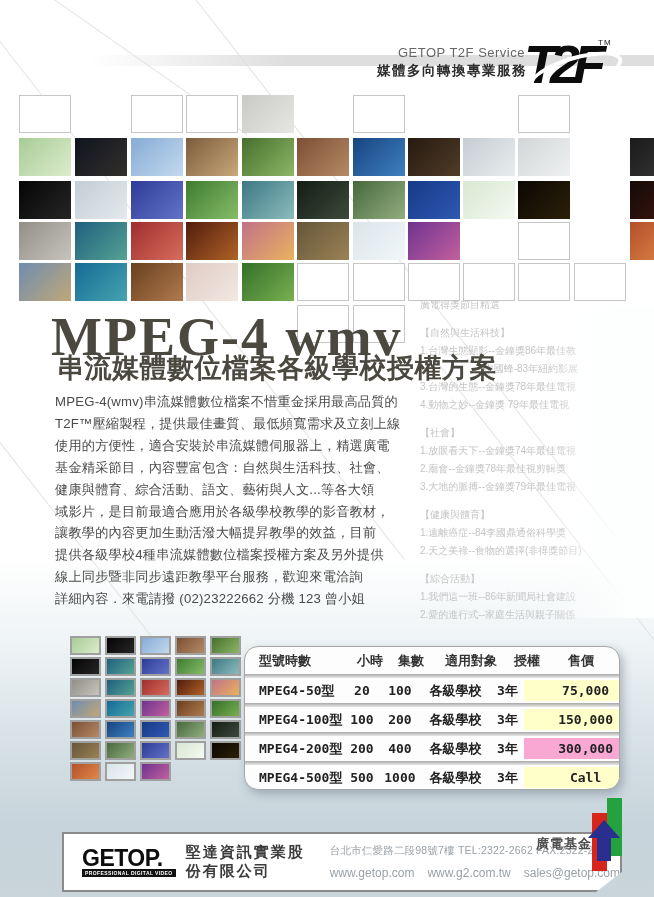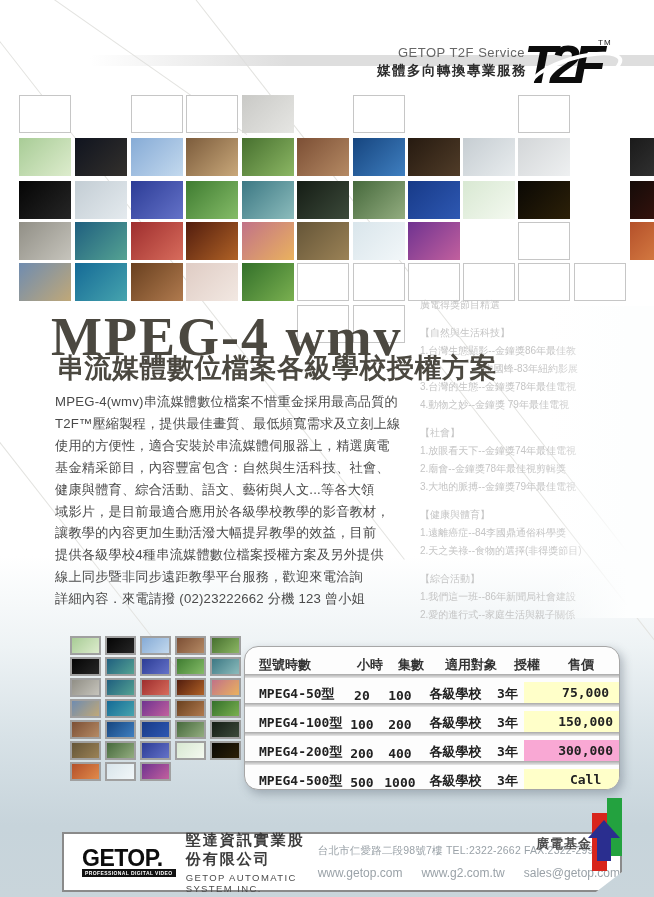--- a/index.html
+++ b/index.html
@@ -27,7 +27,7 @@
     background:linear-gradient(to right,rgba(255,255,255,0),rgba(253,254,254,1) 75%);}
   .price-panel{position:absolute;left:244px;top:646px;width:374px;height:142px;background:#fdfdfd;border:1px solid #a6a6a6;
     border-radius:14px;box-shadow:3px 4px 10px rgba(100,110,125,.45);z-index:6;overflow:hidden;}
-  .trow{display:flex;align-items:flex-end;height:25px;font-family:"DejaVu Sans Mono","Liberation Mono",monospace;font-size:13px;font-weight:bold;color:#222;}
+  .trow{display:flex;align-items:center;height:25px;font-family:"DejaVu Sans Mono","Liberation Mono",monospace;font-size:13px;font-weight:bold;color:#222;}
   .trow.head{height:27px;color:#333;}
   .c-model{width:92px;padding-left:14px;}
   .c-h{width:38px;text-align:center;}

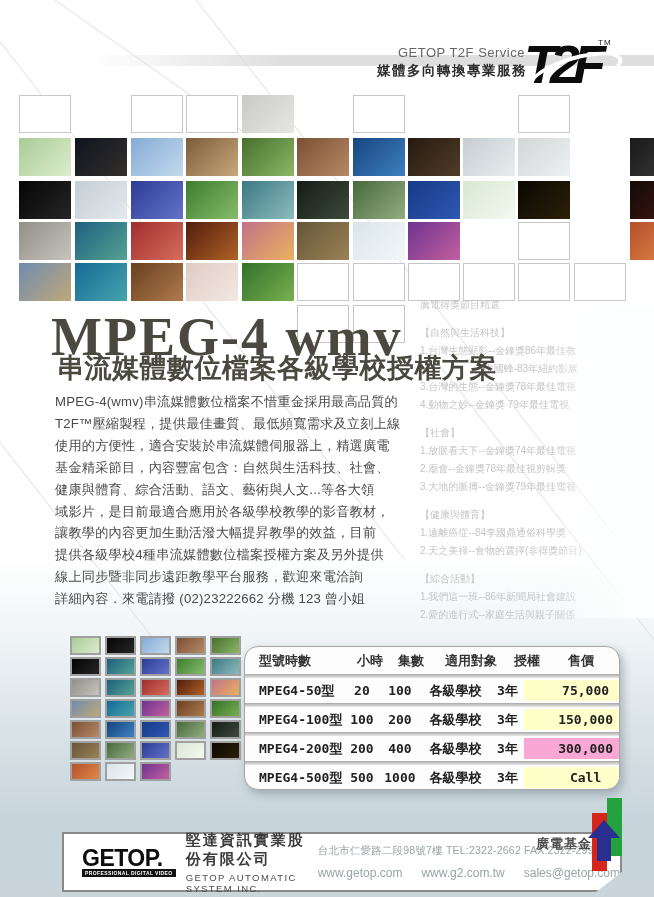--- a/index.html
+++ b/index.html
@@ -272,7 +272,6 @@
     </div>
     <div class="co-block">
       <div class="co-zh">堅達資訊實業股份有限公司</div>
-      <div class="co-en">GETOP AUTOMATIC SYSTEM INC.</div>
     </div>
     <div class="contact">
       <div class="addr">台北市仁愛路二段98號7樓 TEL:2322-2662 FAX:2322-2995</div>

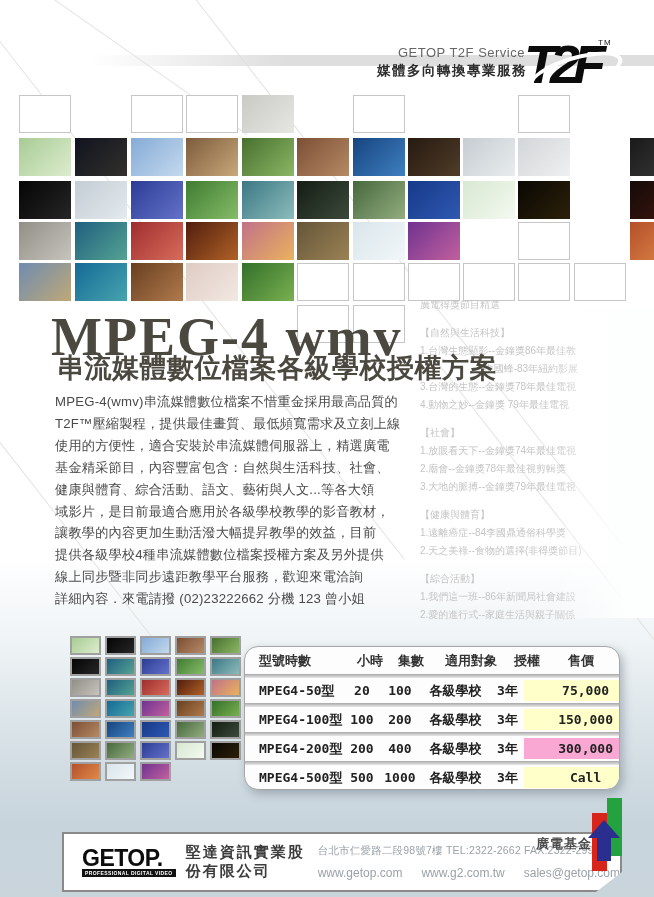--- a/index.html
+++ b/index.html
@@ -55,7 +55,7 @@
   .co-en{font-size:9.5px;color:#4a4a4a;letter-spacing:1.4px;margin-top:3px;}
   .contact{color:#9aa2a8;margin-left:12px;}
   .addr{font-size:10.5px;letter-spacing:.2px;}
-  .webs{font-size:12px;margin-top:8px;display:flex;gap:19px;}
+  .webs{font-size:12px;margin-top:8px;display:flex;gap:13px;}
 </style>
 </head>
 <body>

